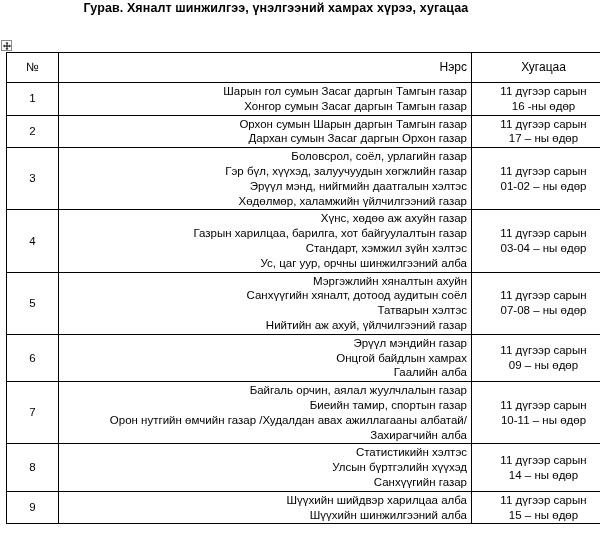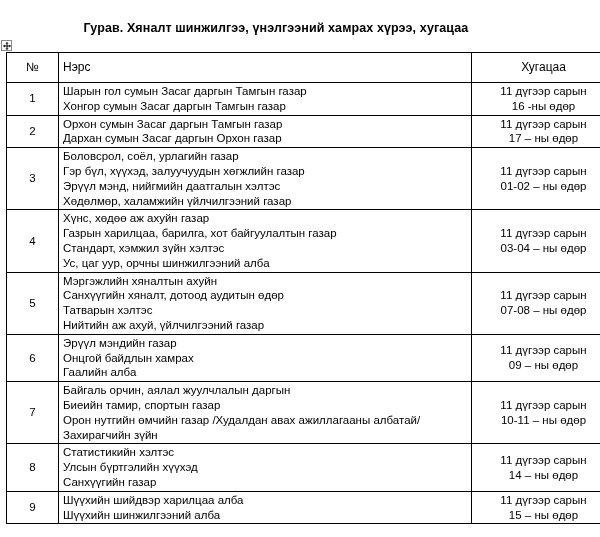--- a/index.html
+++ b/index.html
@@ -12,7 +12,7 @@
     overflow:hidden;
   }
   .doc-title {
-    position:absolute; top:21px; left:0; width:552px;
+    position:absolute; top:1px; left:0; width:552px;
     text-align:center;
     font-size:12.5px; font-weight:bold;
     letter-spacing:0.1px;

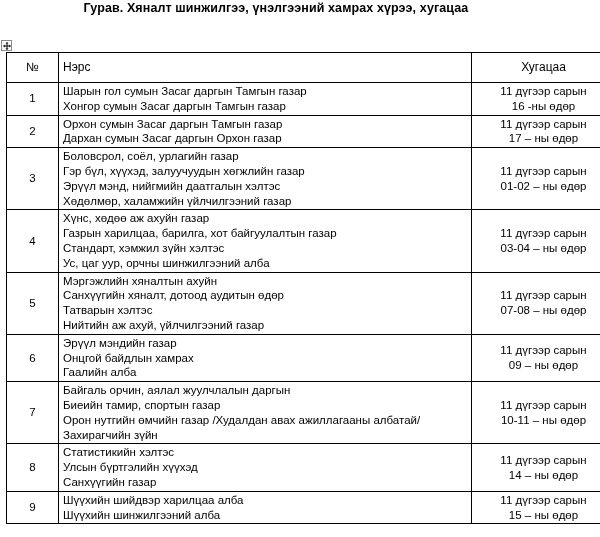--- a/index.html
+++ b/index.html
@@ -39,7 +39,7 @@
     padding:0 2px;
   }
   td.c-num  { width:43px;  text-align:center; }
-  td.c-name { width:404px; text-align:left; padding-left:5px; }
+  td.c-name { width:404px; text-align:right; padding-left:5px; }
   td.c-time { width:135px; text-align:center; padding-left:2px; padding-right:2px; }
   .move-handle {
     position:absolute; left:-5px; top:-12px;

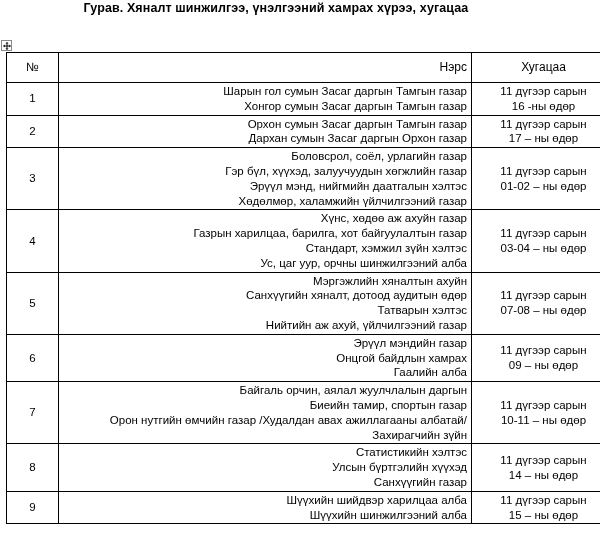--- a/index.html
+++ b/index.html
@@ -88,7 +88,7 @@
       <tr>
         <td class="c-num">2</td>
         <td class="c-name">
-          <div>Орхон сумын Засаг даргын Тамгын газар</div>
+          <div>Орхон сумын Шарын даргын Тамгын газар</div>
           <div>Дархан сумын Засаг даргын Орхон газар</div>
         </td>
         <td class="c-time">

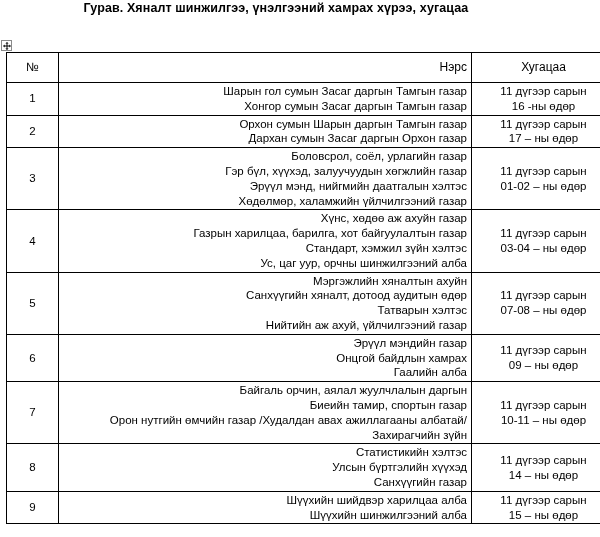--- a/index.html
+++ b/index.html
@@ -129,7 +129,7 @@
         <td class="c-num">5</td>
         <td class="c-name">
           <div>Мэргэжлийн хяналтын ахуйн</div>
-          <div>Санхүүгийн хяналт, дотоод аудитын өдөр</div>
+          <div>Санхүүгийн хяналт, дотоод аудитын соёл</div>
           <div>Татварын хэлтэс</div>
           <div>Нийтийн аж ахуй, үйлчилгээний газар</div>
         </td>

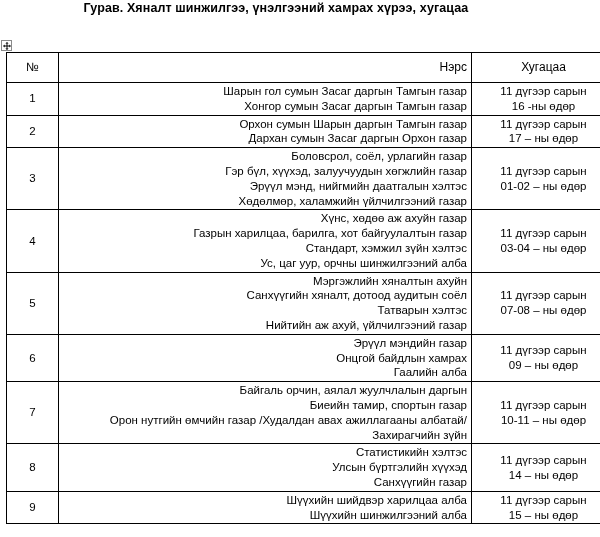--- a/index.html
+++ b/index.html
@@ -155,7 +155,7 @@
       <tr>
         <td class="c-num">7</td>
         <td class="c-name">
-          <div>Байгаль орчин, аялал жуулчлалын даргын</div>
+          <div>Байгаль орчин, аялал жуулчлалын газар</div>
           <div>Биеийн тамир, спортын газар</div>
           <div>Орон нутгийн өмчийн газар /Худалдан авах ажиллагааны албатай/</div>
           <div>Захирагчийн зүйн</div>

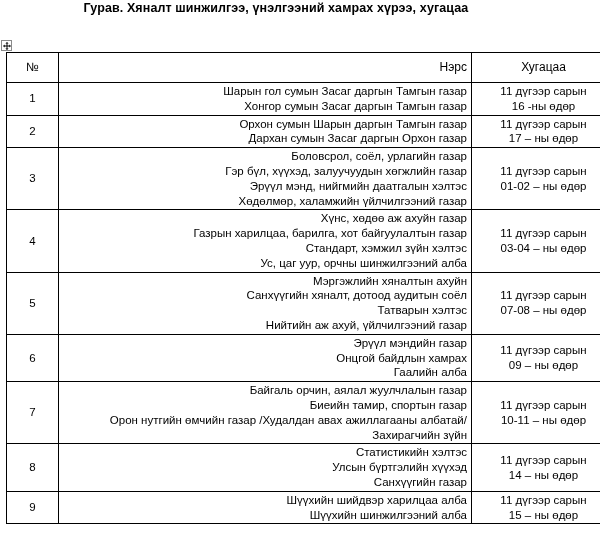--- a/index.html
+++ b/index.html
@@ -158,7 +158,7 @@
           <div>Байгаль орчин, аялал жуулчлалын газар</div>
           <div>Биеийн тамир, спортын газар</div>
           <div>Орон нутгийн өмчийн газар /Худалдан авах ажиллагааны албатай/</div>
-          <div>Захирагчийн зүйн</div>
+          <div>Захирагчийн алба</div>
         </td>
         <td class="c-time">
           <div>11 дүгээр сарын</div>

